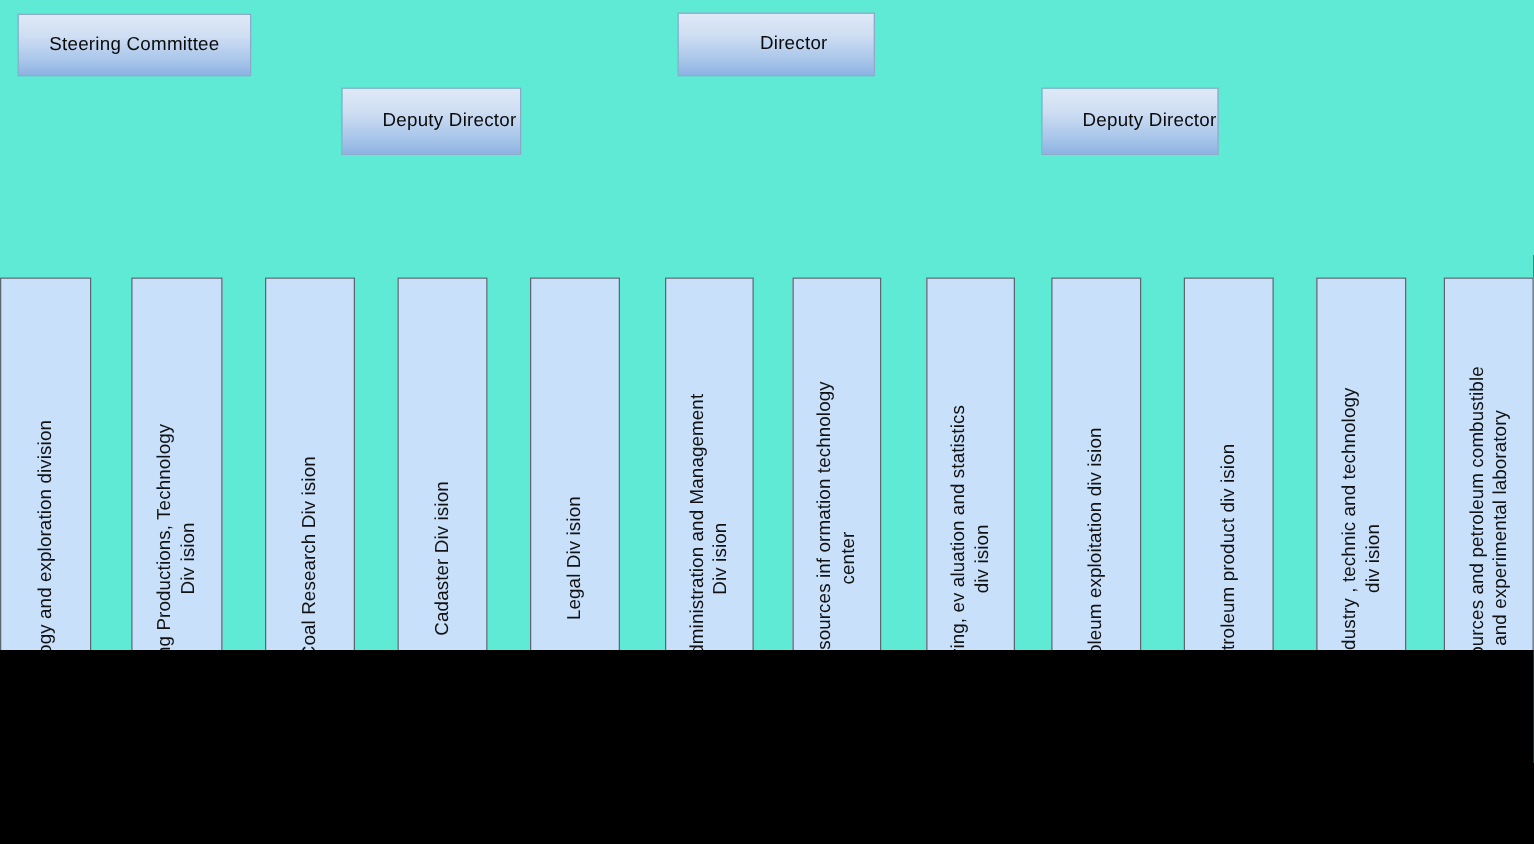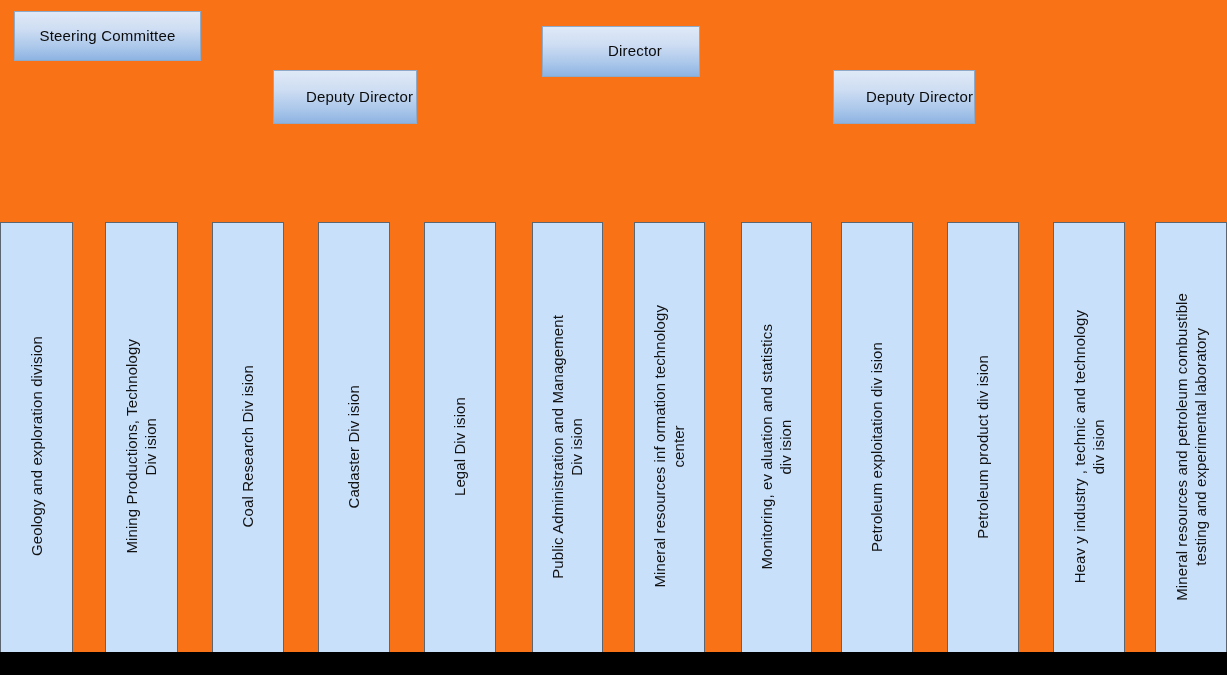--- a/index.html
+++ b/index.html
@@ -10,8 +10,8 @@
   #chart-root {
     position: relative;
     width: 1227px;
-    height: 652px;
-    background: #f97316;
+    height: 520px;
+    background: #5eead4;
     overflow: hidden;
     font-family: "Liberation Sans", sans-serif;
   }

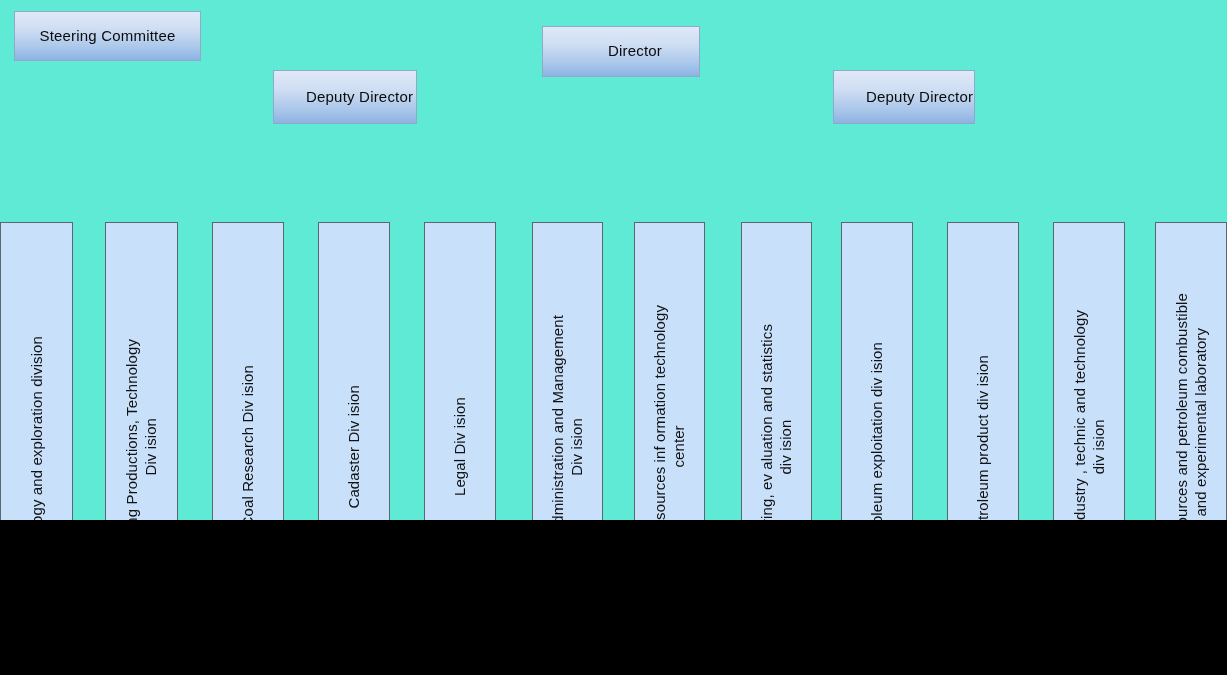--- a/index.html
+++ b/index.html
@@ -79,7 +79,7 @@
     <span>Steering Committee</span>
   </div>
 
-  <div class="exec-box align-right-ish" id="exec-1" style="left: 542px; top: 26px; width: 158px; height: 51px;">
+  <div class="exec-box align-right-ish" id="exec-1" style="left: 542px; top: 10px; width: 158px; height: 51px;">
     <span>Director</span>
   </div>
 

